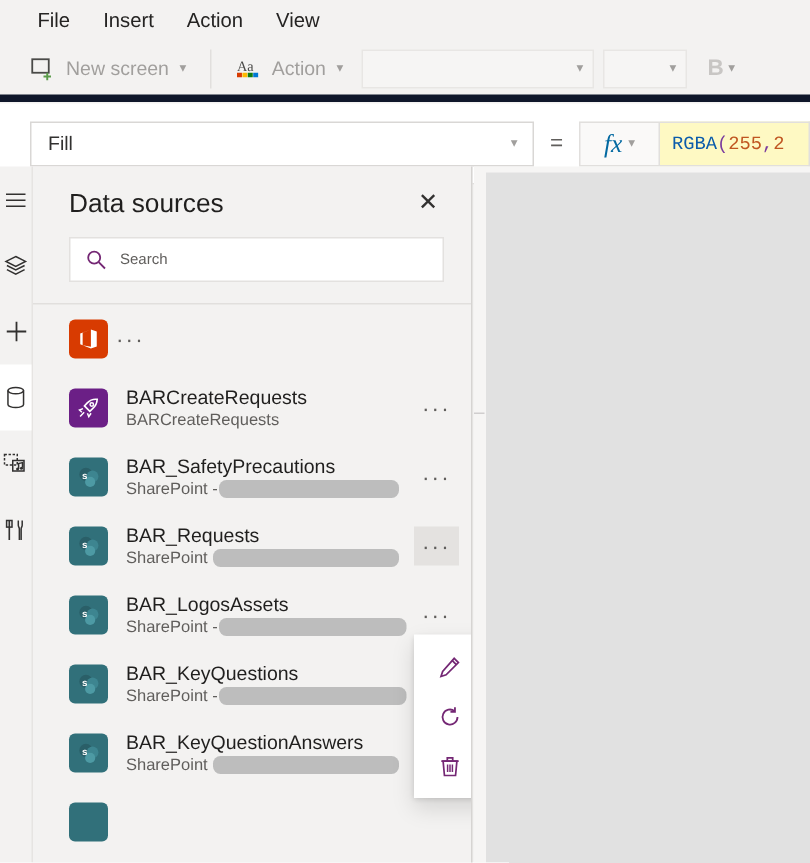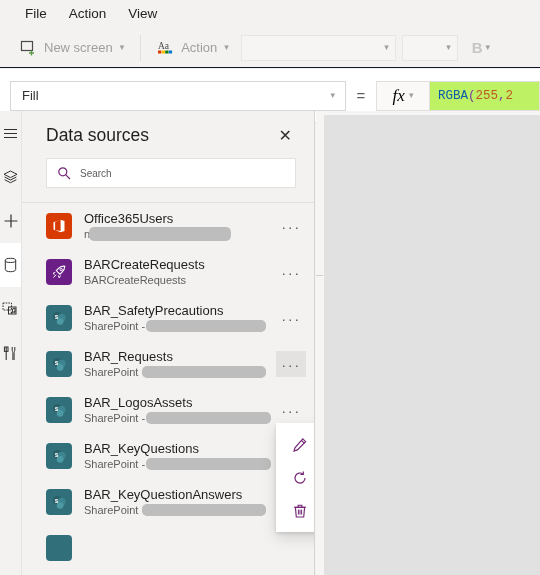--- a/index.html
+++ b/index.html
@@ -192,6 +192,7 @@
 
   <div class="menubar">
     <div class="menu-item">File</div>
+    <div class="menu-item">Insert</div>
     <div class="menu-item">Action</div>
     <div class="menu-item">View</div>
   </div>

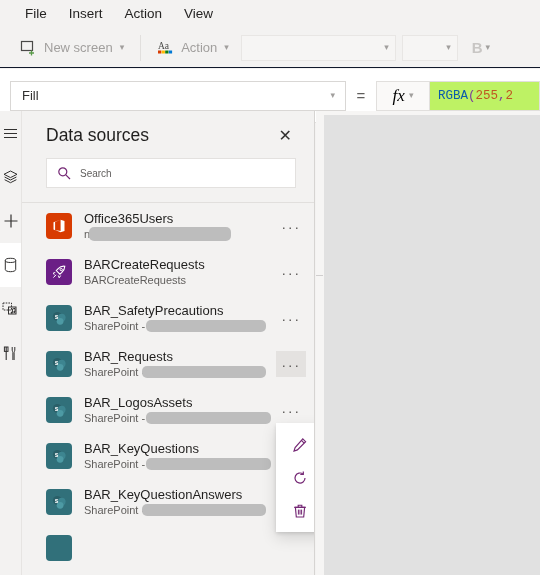--- a/index.html
+++ b/index.html
@@ -33,7 +33,7 @@
   .ribbon {
     position: absolute; left: 0; top: 28px; width: 540px; height: 40px;
     background: #f3f2f1;
-    border-bottom: 1px solid #0f172a;
+    border-bottom: 5px solid #0f172a;
     display: flex; align-items: center; padding-left: 12px;
   }
   .rb-btn {

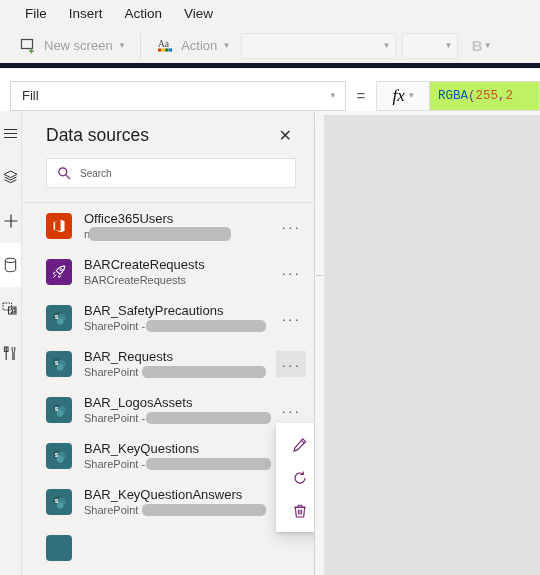--- a/index.html
+++ b/index.html
@@ -64,7 +64,7 @@
   .formulabar {
     position: absolute; left: 0; top: 69px; width: 540px; height: 54px;
     background: #ffffff; border-bottom: 1px solid #e1dfdd;
-    display: flex; align-items: center; padding: 0 0 0 10px;
+    display: flex; align-items: center; padding: 0 0 0 20px;
   }
   .prop-select {
     width: 336px; height: 30px; border: 1px solid #d9d7d5; background: #fff;

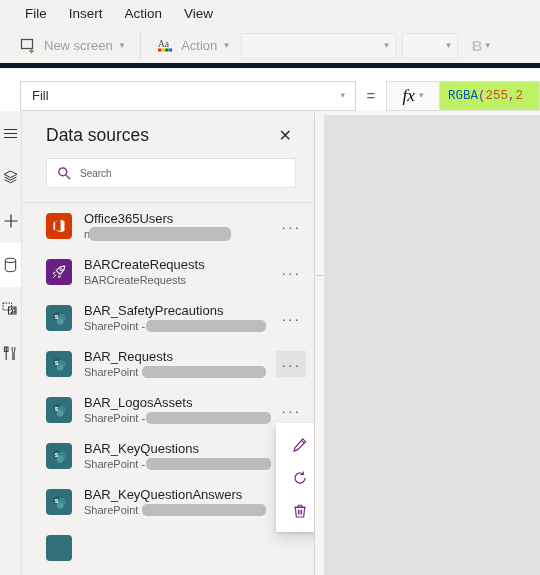--- a/index.html
+++ b/index.html
@@ -77,7 +77,7 @@
     display: flex; align-items: center; justify-content: center; gap: 4px;
     cursor: pointer;
   }
-  .fx-glyph { font-family: "Liberation Serif", serif; font-style: italic; font-size: 17px; color: #000000; }
+  .fx-glyph { font-family: "Liberation Serif", serif; font-style: italic; font-size: 17px; color: #0369a1; }
   .formula-text {
     flex: 1; height: 30px; border: 1px solid #e1dfdd; border-left: none;
     background: #bef264; display: flex; align-items: center; padding-left: 8px;

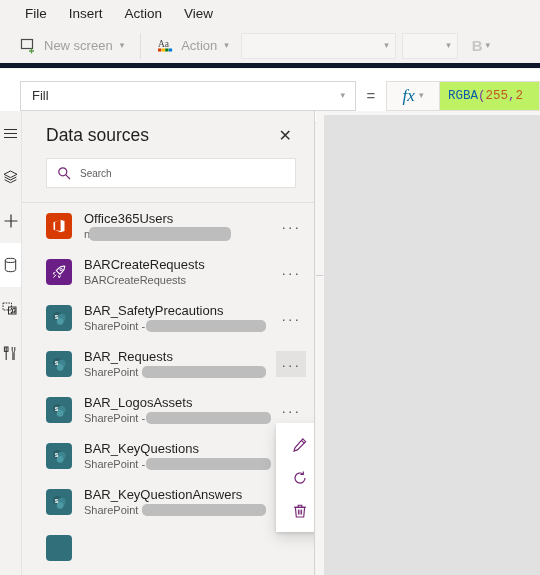--- a/index.html
+++ b/index.html
@@ -80,7 +80,7 @@
   .fx-glyph { font-family: "Liberation Serif", serif; font-style: italic; font-size: 17px; color: #0369a1; }
   .formula-text {
     flex: 1; height: 30px; border: 1px solid #e1dfdd; border-left: none;
-    background: #bef264; display: flex; align-items: center; padding-left: 8px;
+    background: #fef9c3; display: flex; align-items: center; padding-left: 8px;
     font-family: "Liberation Mono", monospace; font-size: 12.5px;
     white-space: nowrap; overflow: hidden; cursor: text;
   }

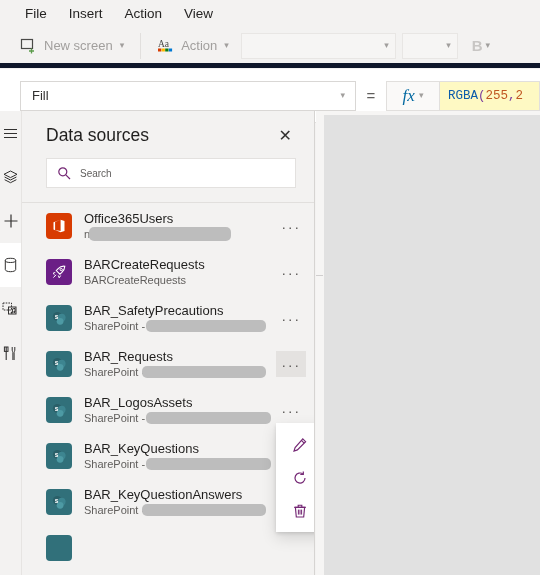--- a/index.html
+++ b/index.html
@@ -331,13 +331,6 @@
             <path d="M9.6 1.7 4.1 3.9v8.3l-1.6-.7V4.3l7.1-2.6 3.9 1.3v10l-3.9 1.3-5.5-2.2 5.5 1v-11z" fill="#ffffff"></path>
           </svg>
         </div>
-        <div class="ds-text">
-          <div class="ds-name">Office365Users</div>
-          <div class="ds-sub-wrap">
-            <div class="ds-sub">n</div>
-            <div class="redact" style="left:5px;width:142px;height:14px;top:0"></div>
-          </div>
-        </div>
         <div class="ds-more">···</div>
       </div>
 

